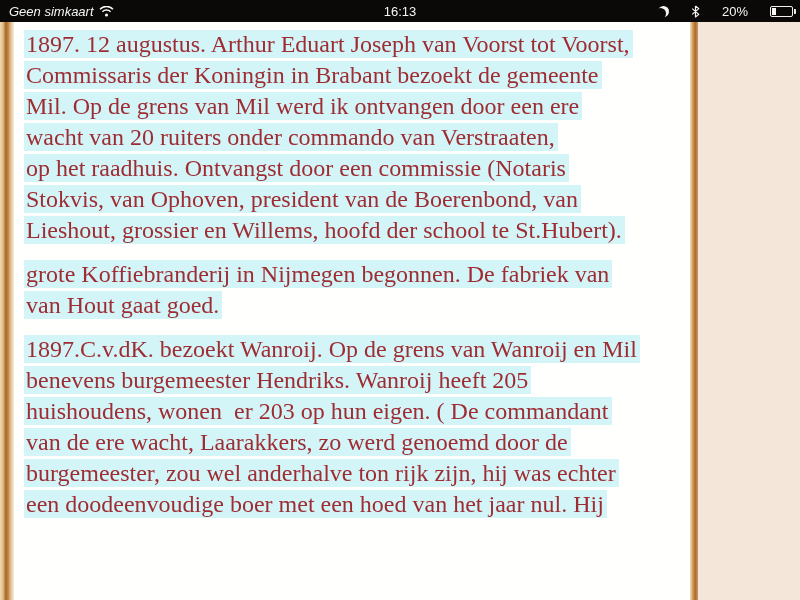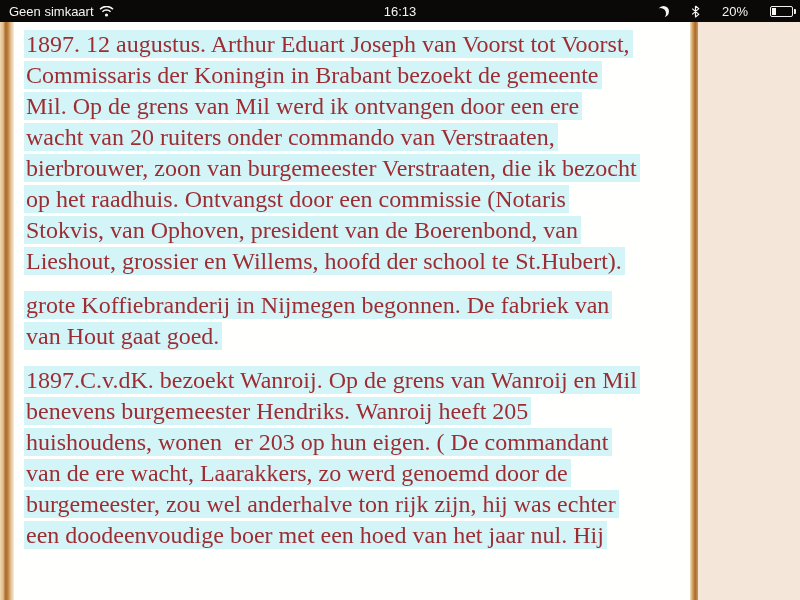--- a/index.html
+++ b/index.html
@@ -14,7 +14,7 @@
     background:#0a0908; color:#f4f4f4;
     font-family:"Liberation Sans", sans-serif; font-size:13px;
   }
-  .sb-left  { position:absolute; left:9px;  top:0; height:22px; display:flex; align-items:center; gap:5px; }
+  .sb-left  { position:absolute; left:9px;  top:0; height:22px; display:flex; align-items:center; gap:5px;font-style:italic; }
   .sb-center{ position:absolute; left:0; right:0; top:0; height:22px; display:flex; align-items:center; justify-content:center; }
   .sb-right { position:absolute; right:7px; top:0; height:22px; display:flex; align-items:center; gap:22px; }
   .sb-left svg, .sb-right svg { display:block; }

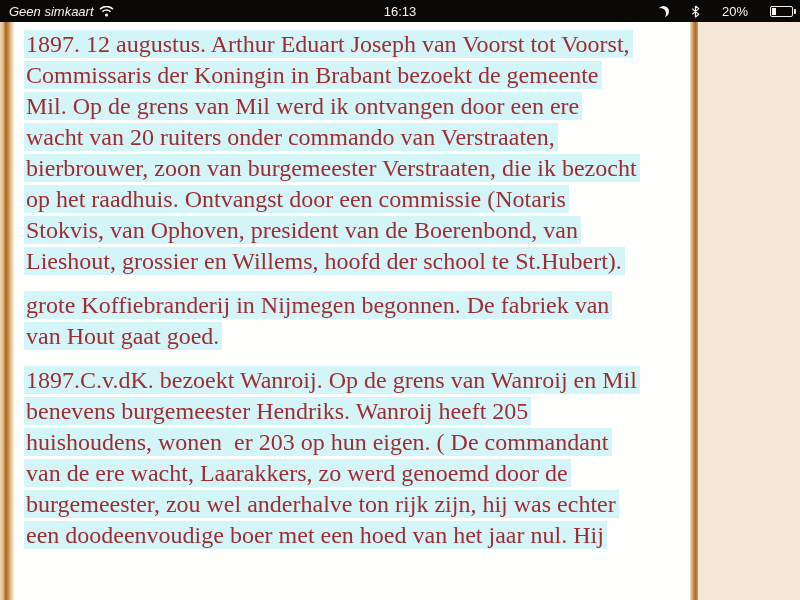--- a/index.html
+++ b/index.html
@@ -96,7 +96,6 @@
         <div class="line"><span>Commissaris der Koningin in Brabant bezoekt de gemeente</span></div>
         <div class="line"><span>Mil. Op de grens van Mil werd ik ontvangen door een ere</span></div>
         <div class="line"><span>wacht van 20 ruiters onder commando van Verstraaten,</span></div>
-        <div class="line"><span>bierbrouwer, zoon van burgemeester Verstraaten, die ik bezocht</span></div>
         <div class="line"><span>op het raadhuis. Ontvangst door een commissie (Notaris</span></div>
         <div class="line"><span>Stokvis, van Ophoven, president van de Boerenbond, van</span></div>
         <div class="line"><span>Lieshout, grossier en Willems, hoofd der school te St.Hubert).</span></div>

